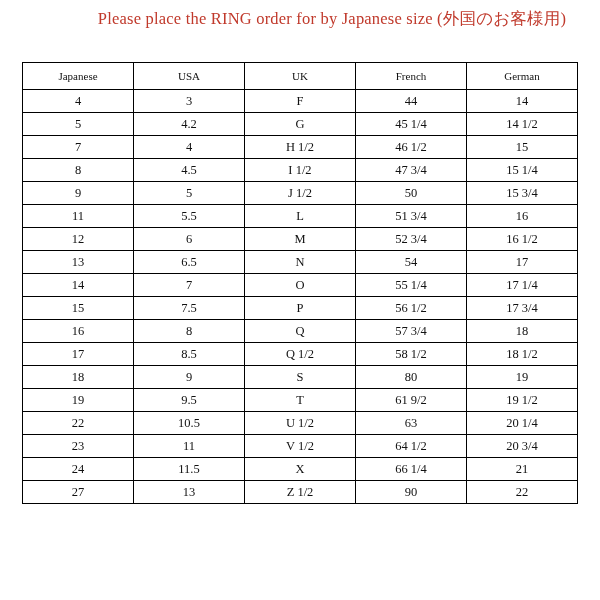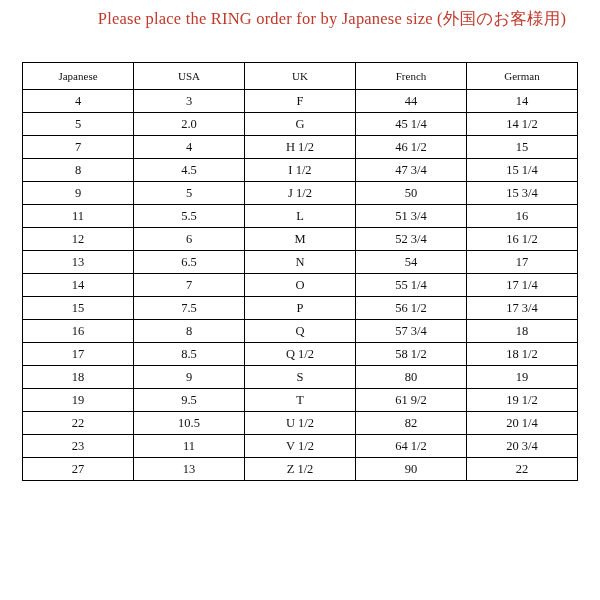--- a/index.html
+++ b/index.html
@@ -92,7 +92,7 @@
         </tr>
         <tr>
           <td>5</td>
-          <td>2.0</td>
+          <td>4.2</td>
           <td>G</td>
           <td>45 1/4</td>
           <td>14 1/2</td>

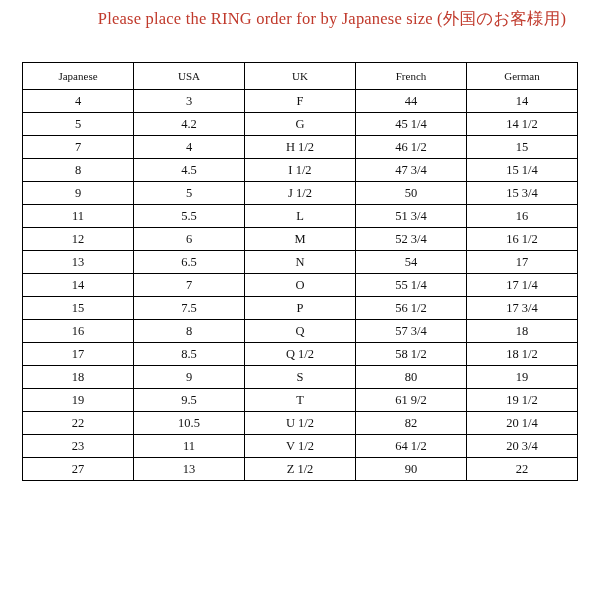--- a/index.html
+++ b/index.html
@@ -185,7 +185,7 @@
           <td>22</td>
           <td>10.5</td>
           <td>U 1/2</td>
-          <td>82</td>
+          <td>63</td>
           <td>20 1/4</td>
         </tr>
         <tr>

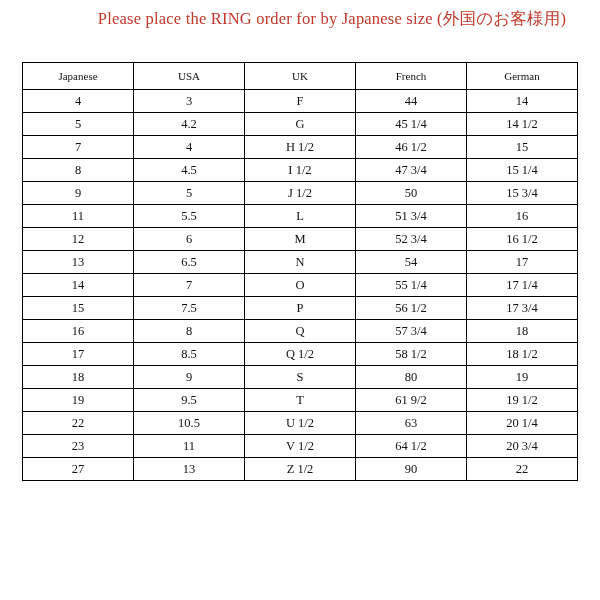--- a/index.html
+++ b/index.html
@@ -196,6 +196,13 @@
           <td>20 3/4</td>
         </tr>
         <tr>
+          <td>24</td>
+          <td>11.5</td>
+          <td>X</td>
+          <td>66 1/4</td>
+          <td>21</td>
+        </tr>
+        <tr>
           <td>27</td>
           <td>13</td>
           <td>Z 1/2</td>

